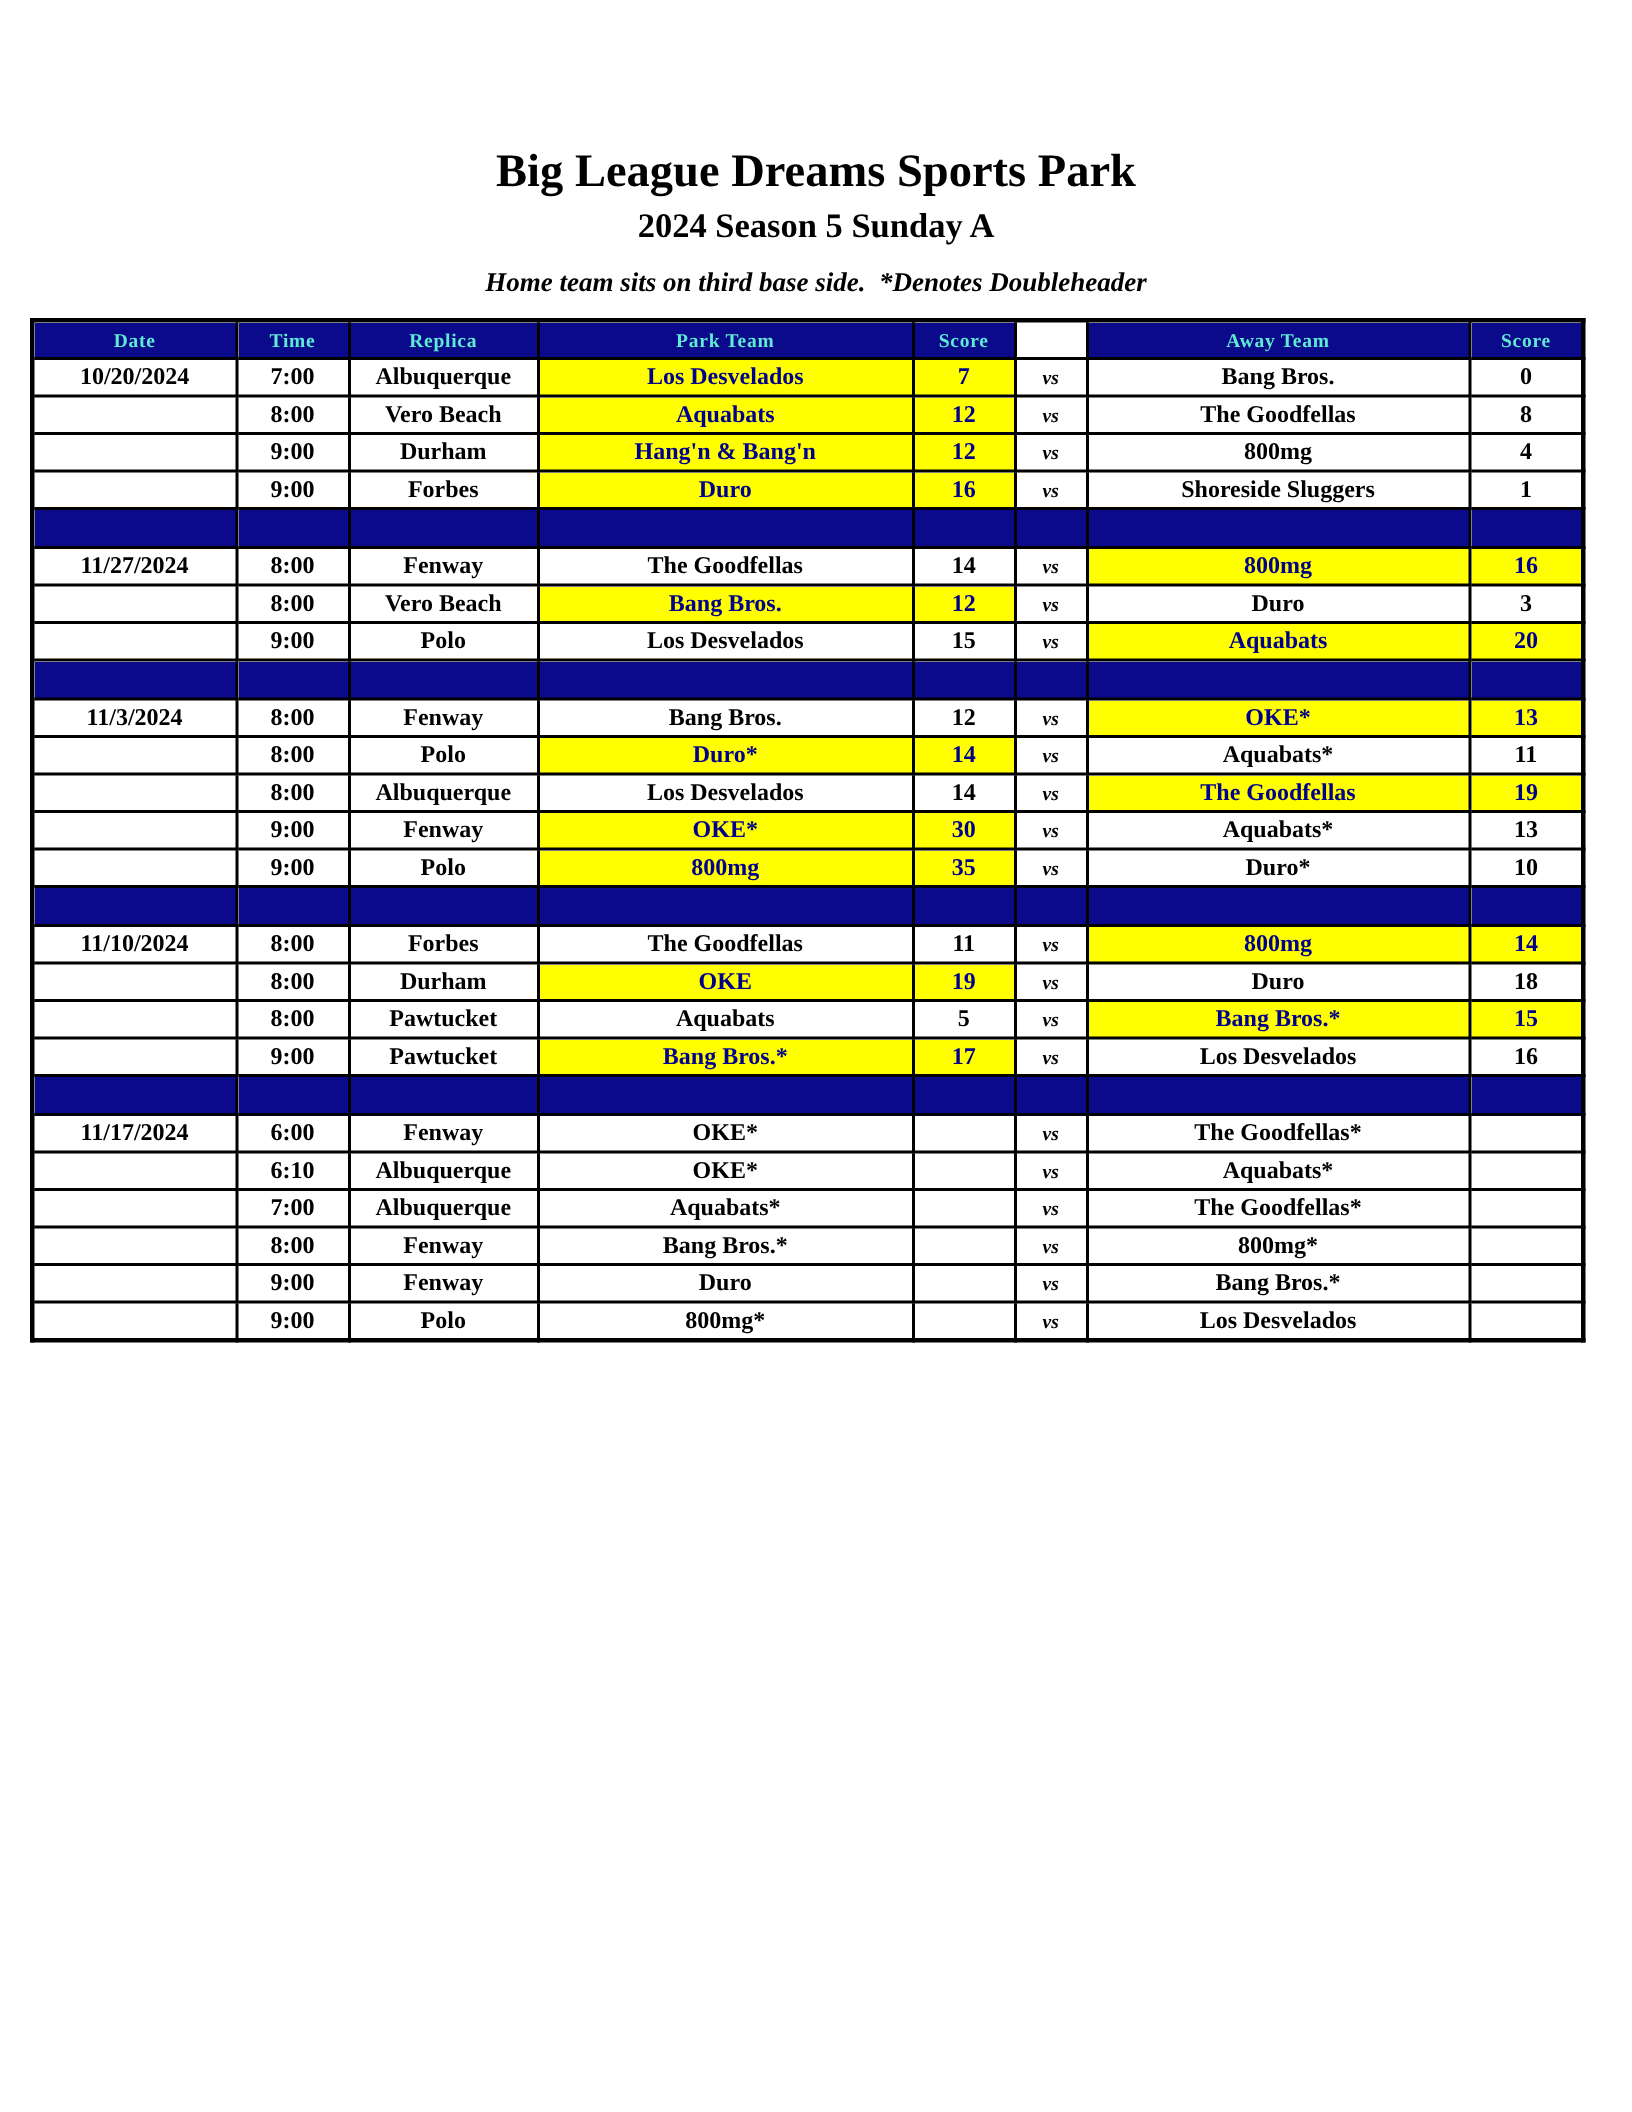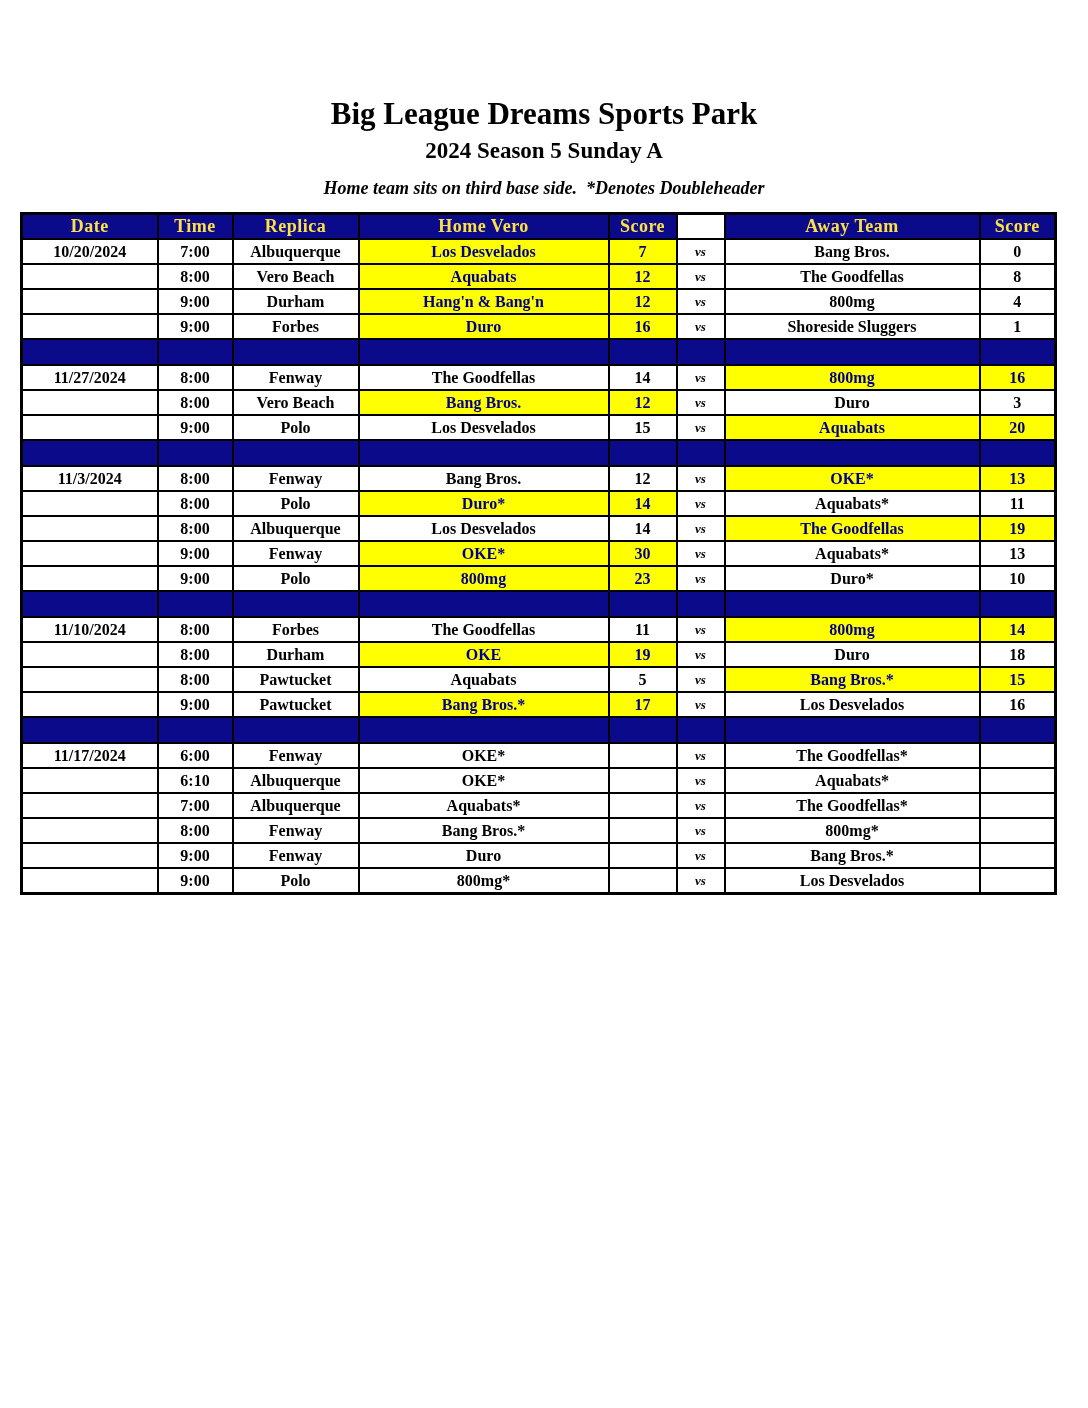--- a/index.html
+++ b/index.html
@@ -48,8 +48,8 @@
     overflow:hidden;white-space:nowrap;
   }
   thead th{
-    background:var(--navy);color:#fde047;
-    font-size:18px;letter-spacing:0.5px;
+    background:var(--navy);color:#5eead4;
+    font-size:13px;letter-spacing:0.5px;
   }
   thead th.gap{background:#ffffff;}
   td.vs{font-style:italic;font-size:13px;}

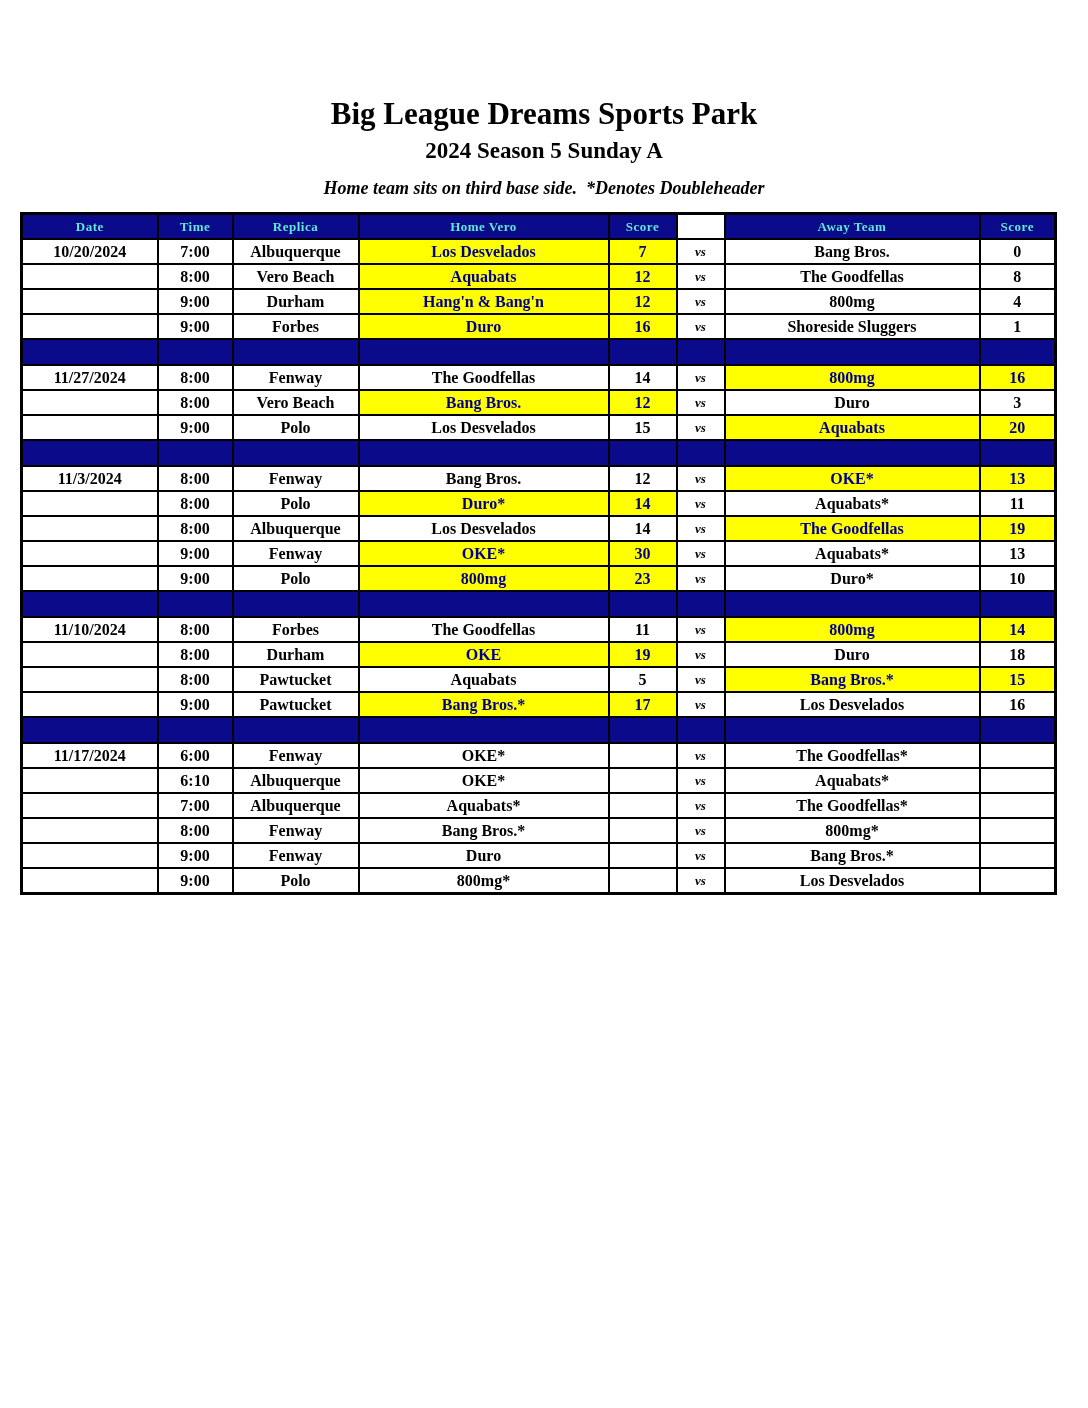--- a/index.html
+++ b/index.html
@@ -80,7 +80,7 @@
           <th>Date</th>
           <th>Time</th>
           <th>Replica</th>
-          <th>Home Vero</th>
+          <th>Park Team</th>
           <th>Score</th>
           <th class="gap"></th>
           <th>Away Team</th>

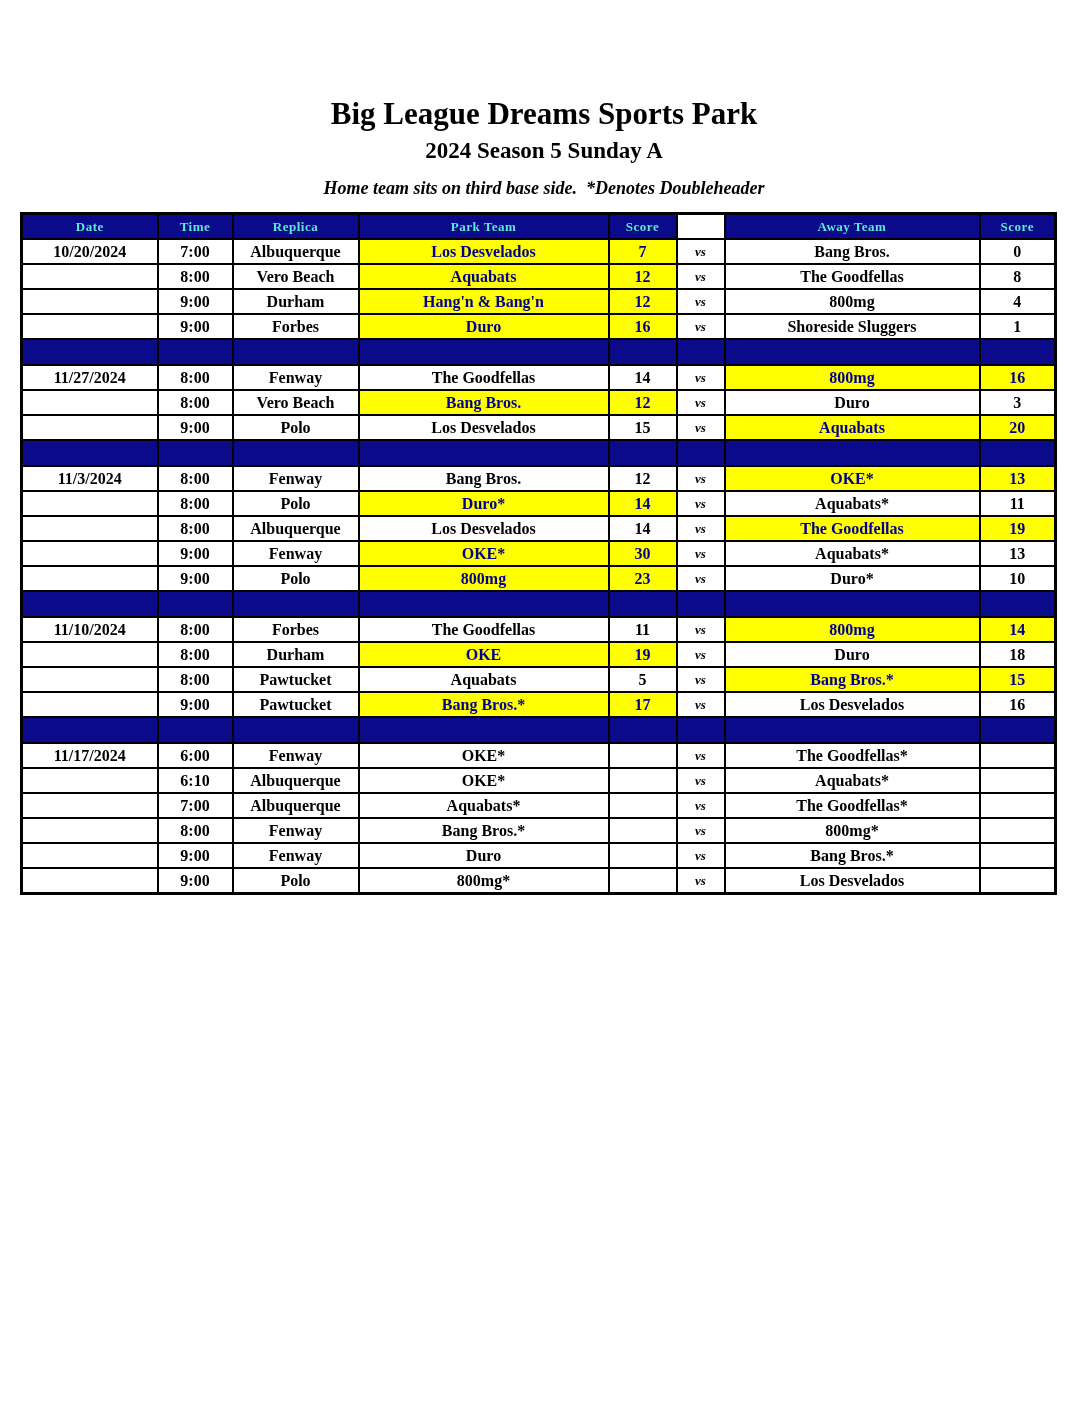--- a/index.html
+++ b/index.html
@@ -223,7 +223,7 @@
           <td>9:00</td>
           <td>Polo</td>
           <td class="hl">800mg</td>
-          <td class="hl">23</td>
+          <td class="hl">35</td>
           <td class="vs">vs</td>
           <td>Duro*</td>
           <td>10</td>

